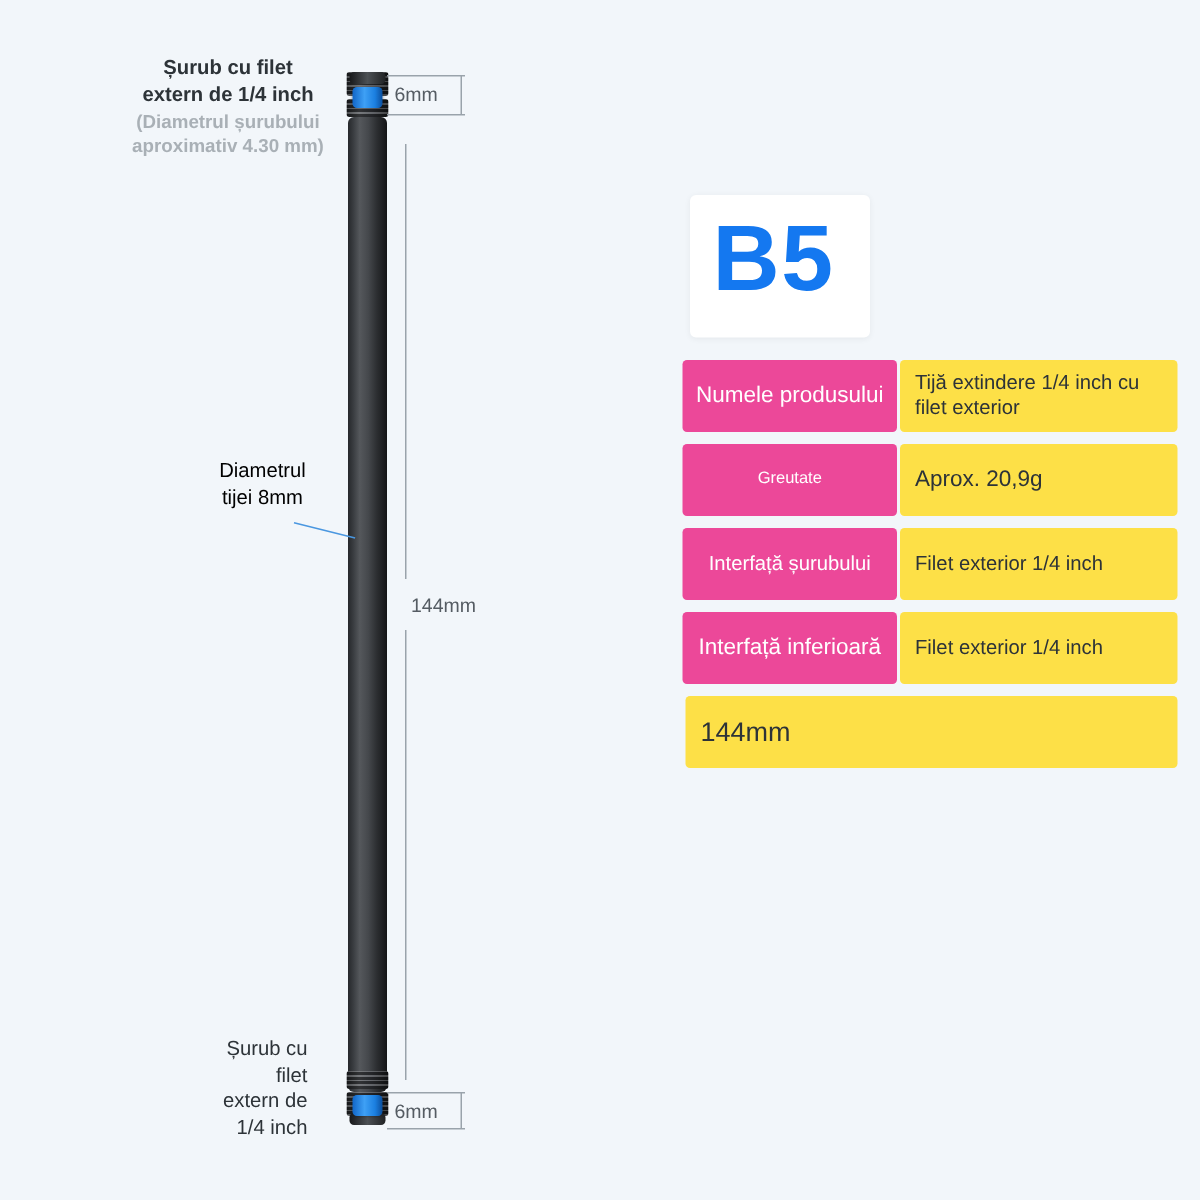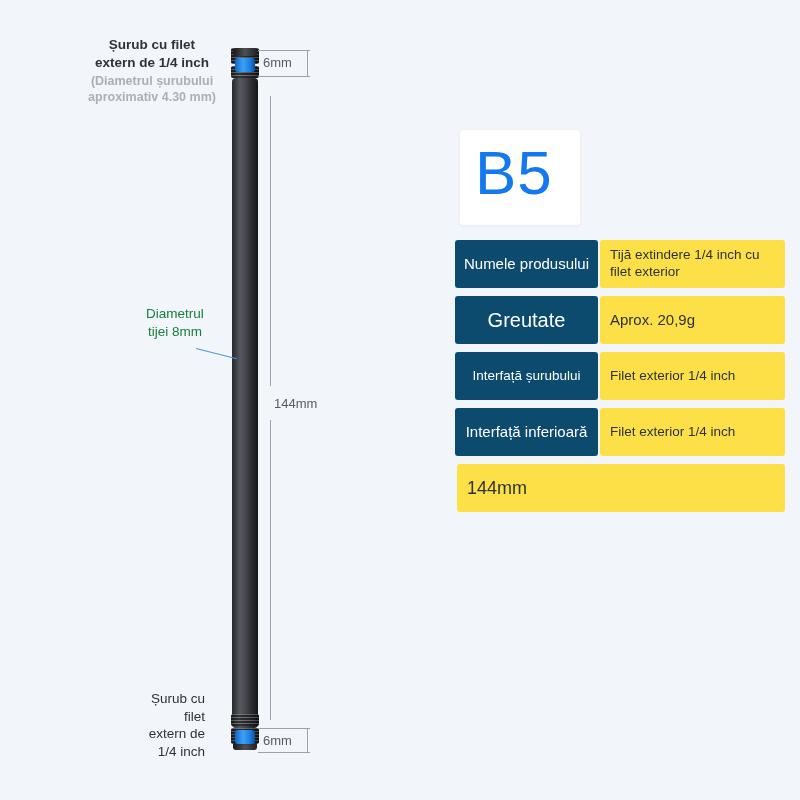--- a/index.html
+++ b/index.html
@@ -128,7 +128,7 @@
     position: absolute;
     left: 20px; top: 12px;
     font-size: 62px;
-    font-weight: normal;
+    font-weight: bold;
     color: #1478f0;
     letter-spacing: 1px;
     line-height: 1;

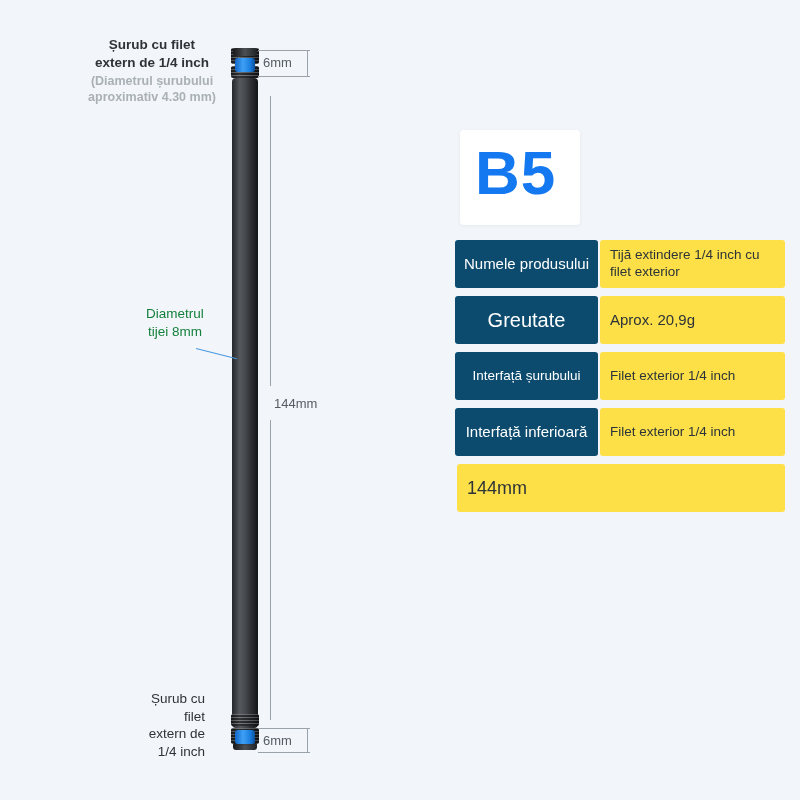--- a/index.html
+++ b/index.html
@@ -148,7 +148,7 @@
   }
   .spec-key {
     flex: 0 0 143px;
-    background: #0c4a6e;
+    background: #ec4899;
     color: #fff;
     border-radius: 3px;
     display: flex;

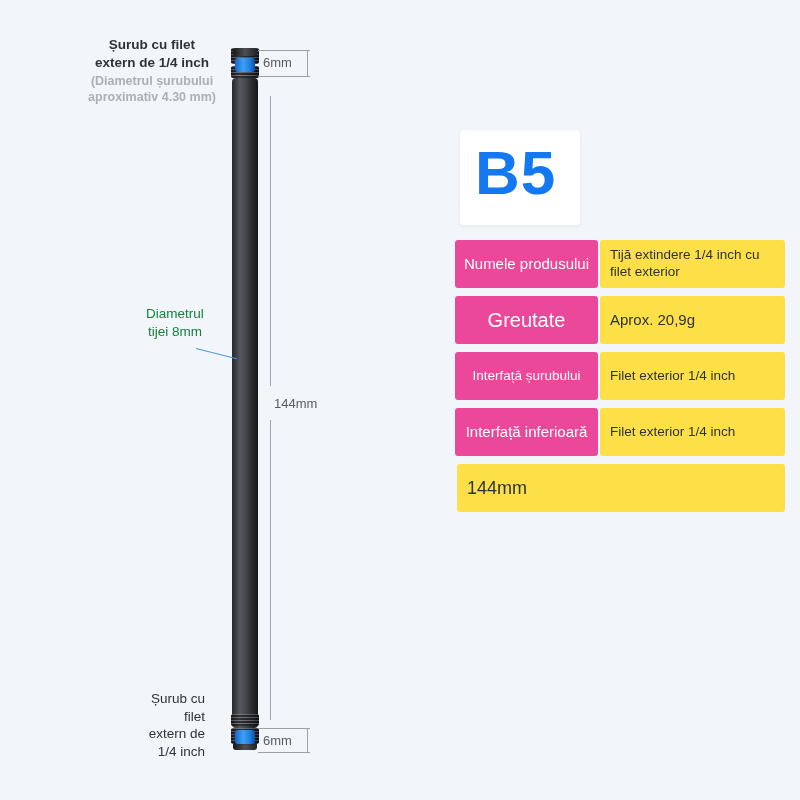--- a/index.html
+++ b/index.html
@@ -100,7 +100,7 @@
     display: block;
     margin-top: 2px;
   }
-  .callout.blue { color: #15803d; }
+  .callout.blue { color: #000000; }
 
   .leader {
     position: absolute;

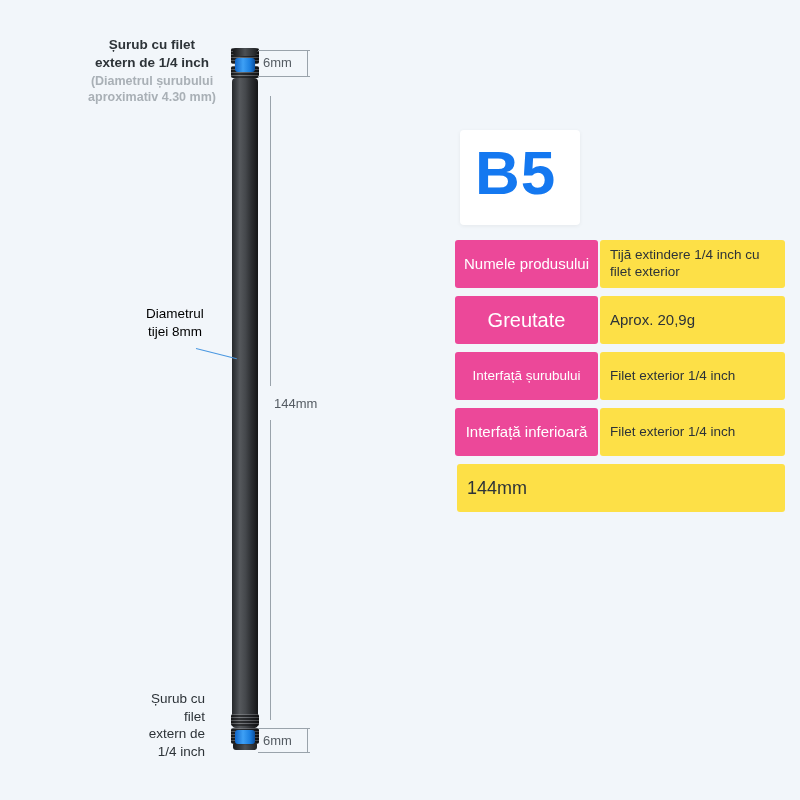--- a/index.html
+++ b/index.html
@@ -169,7 +169,7 @@
     line-height: 1.25;
     margin-left: 2px;
   }
-  .k-16 { font-size: 20px; }
+  .k-16 { font-size: 11px; }
   .k-15 { font-size: 15px; }
   .k-14 { font-size: 13.5px; }
   .v-13 { font-size: 13.5px; }

